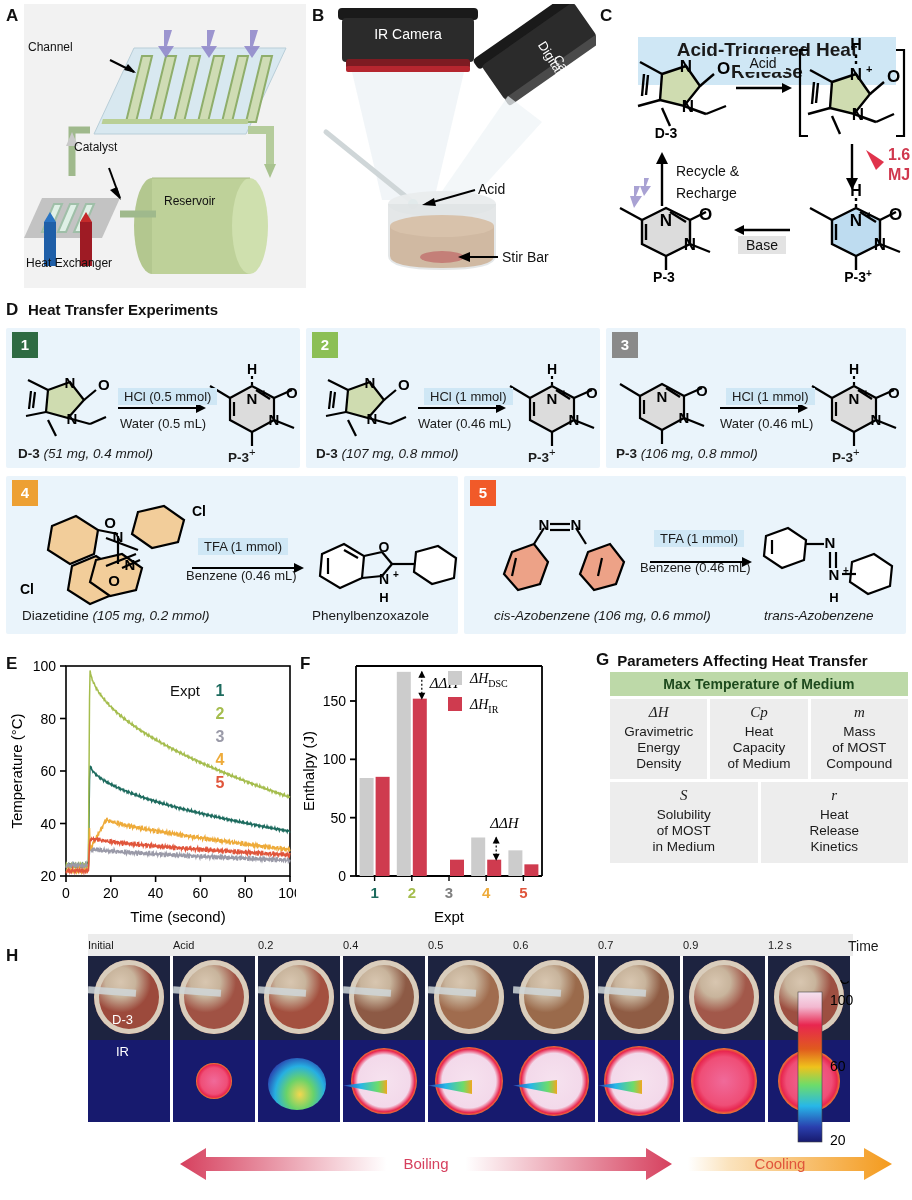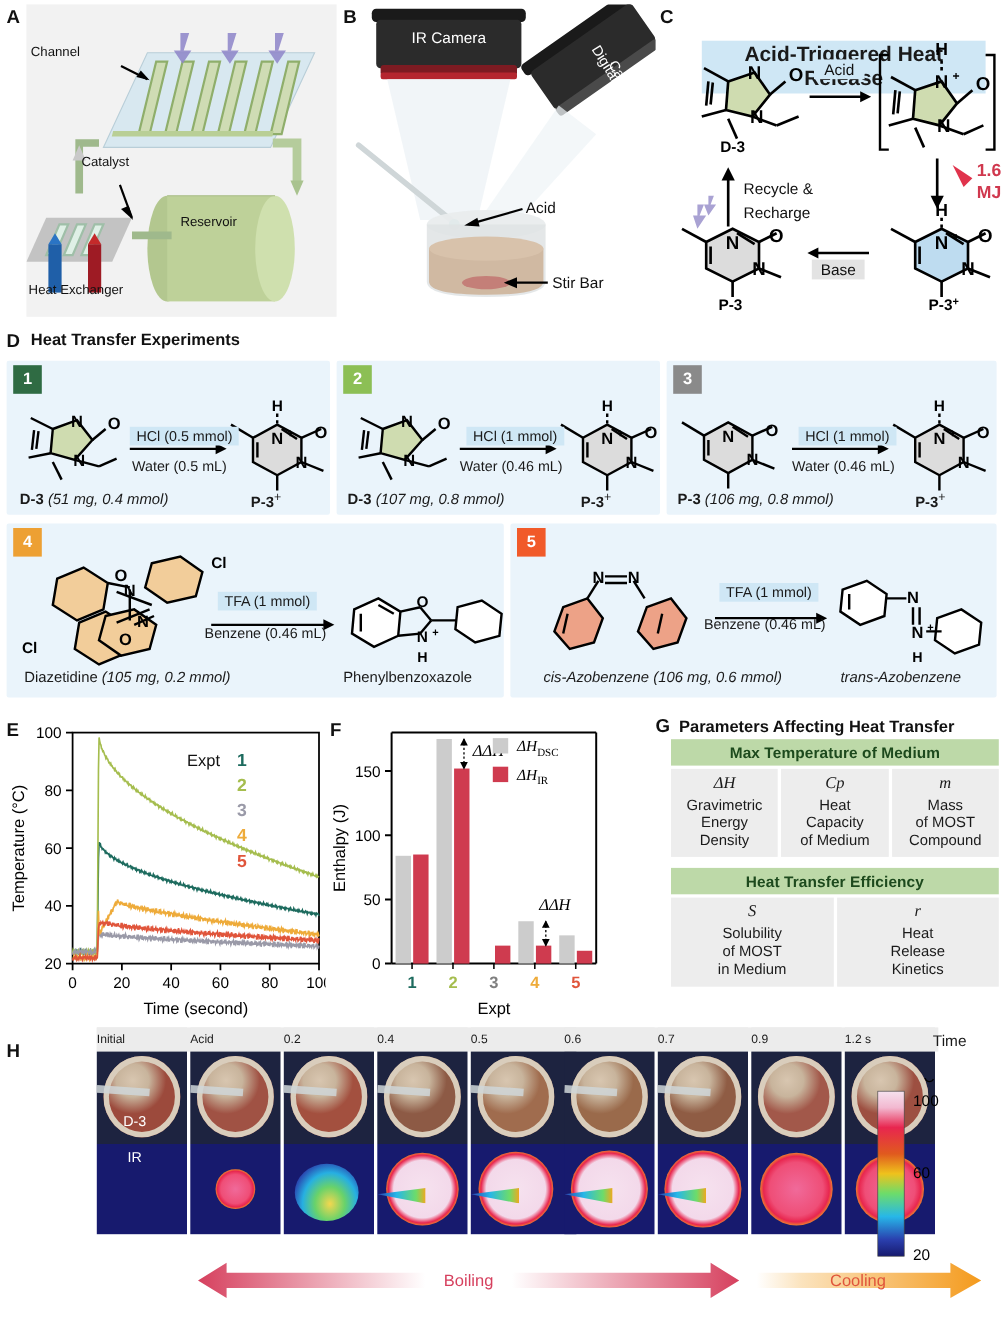--- a/index.html
+++ b/index.html
@@ -639,7 +639,6 @@
       </div>
     </div>
 
-    <div class="g-head" style="margin-top:10px;">Heat Transfer Efficiency</div>
     <div class="g-row">
       <div class="g-cell">
         <span class="sym">S</span>

